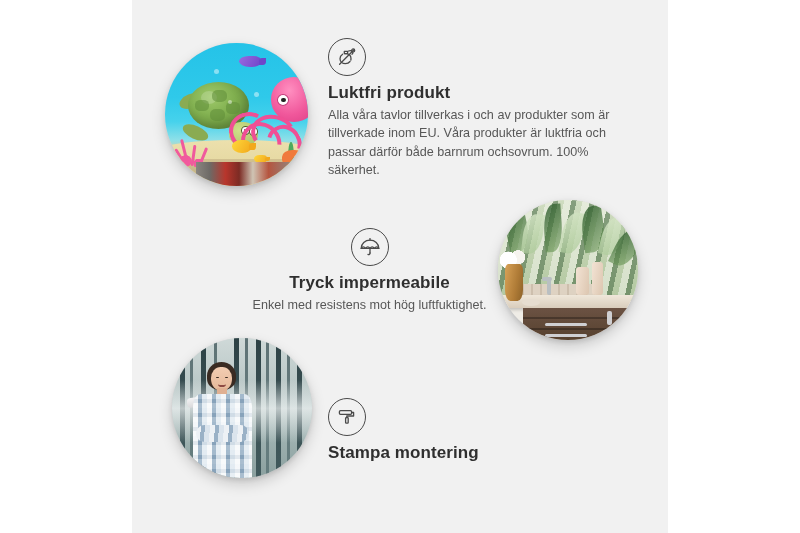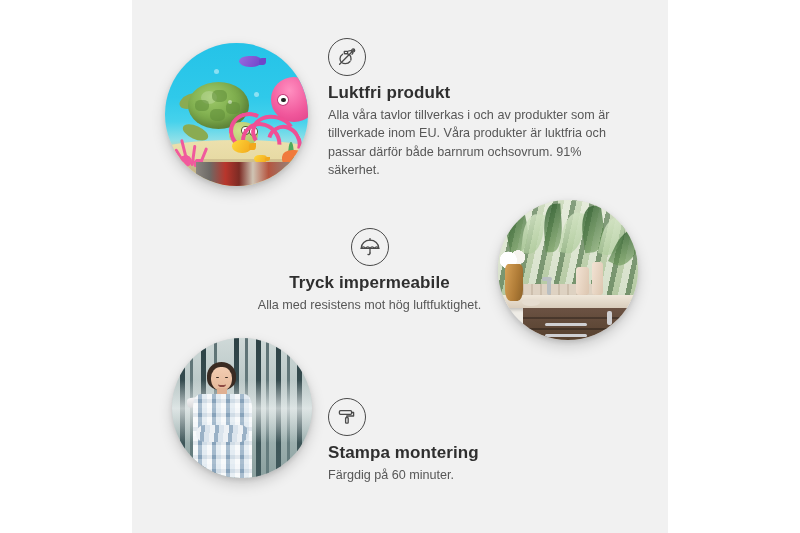--- a/index.html
+++ b/index.html
@@ -406,7 +406,7 @@
         </svg>
       </div>
       <div class="feat-title">Luktfri produkt</div>
-      <p class="feat-body">Alla våra tavlor tillverkas i och av produkter som är tillverkade inom EU. Våra produkter är luktfria och passar därför både barnrum ochsovrum. 91% säkerhet.</p>
+      <p class="feat-body">Alla våra tavlor tillverkas i och av produkter som är tillverkade inom EU. Våra produkter är luktfria och passar därför både barnrum ochsovrum. 100% säkerhet.</p>
     </div>
 
     <div class="feature align-center" id="feature-waterproof">

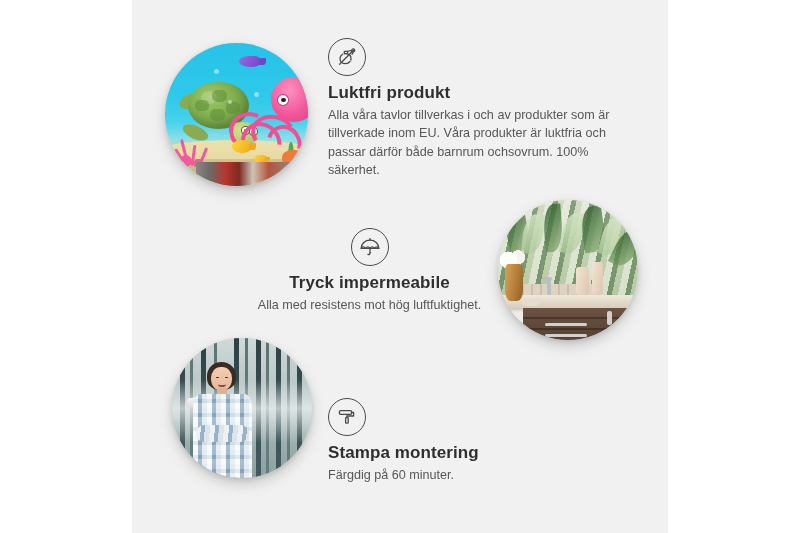--- a/index.html
+++ b/index.html
@@ -423,7 +423,7 @@
         </svg>
       </div>
       <div class="feat-title">Tryck impermeabile</div>
-      <p class="feat-body">Alla med resistens mot hög luftfuktighet.</p>
+      <p class="feat-body">Enkel med resistens mot hög luftfuktighet.</p>
     </div>
 
     <div class="feature align-left" id="feature-easy">

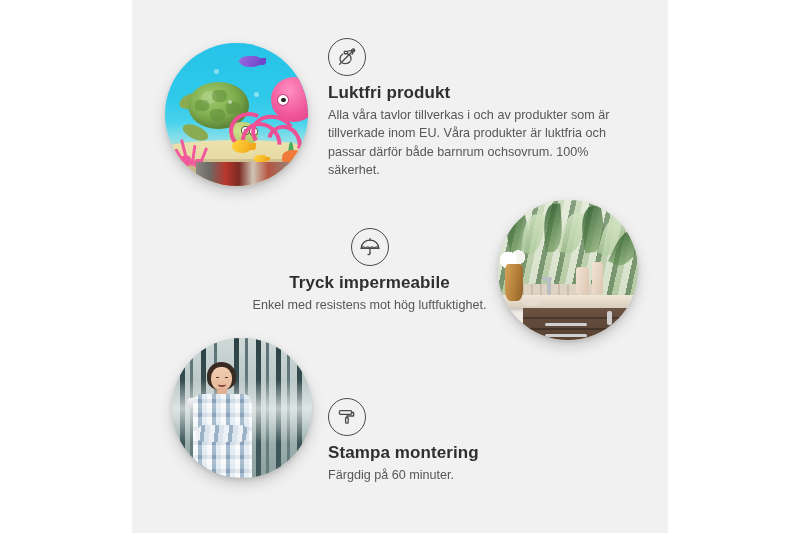--- a/index.html
+++ b/index.html
@@ -435,7 +435,6 @@
         </svg>
       </div>
       <div class="feat-title">Stampa montering</div>
-      <p class="feat-body">Färgdig på 60 minuter.</p>
     </div>
 
   </div>

